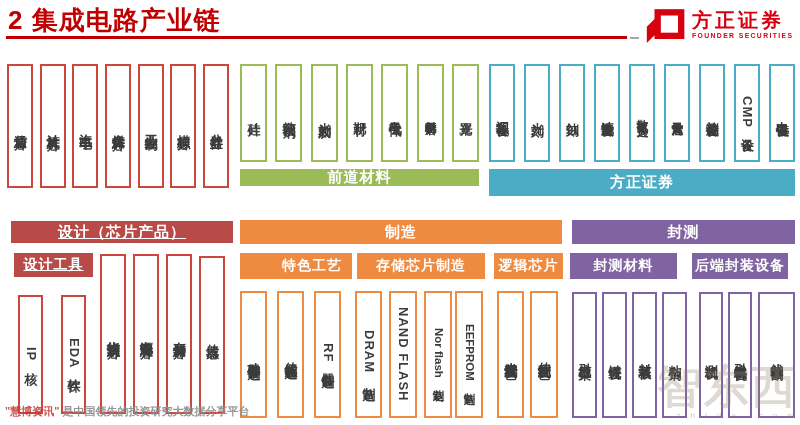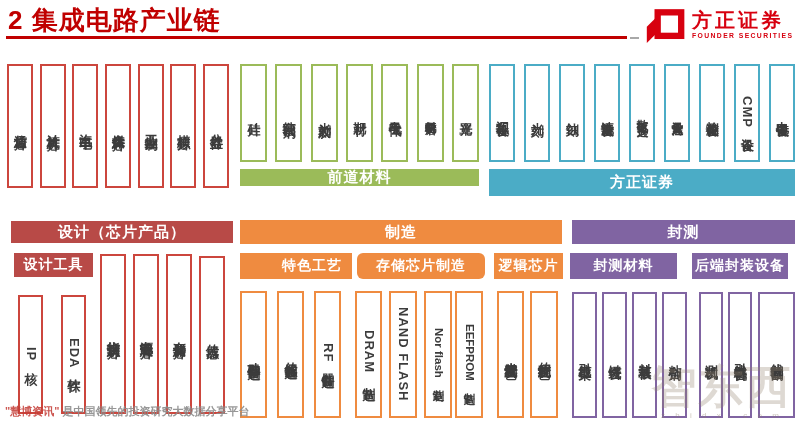--- a/index.html
+++ b/index.html
@@ -34,7 +34,7 @@
 
   .hbar{position:absolute;display:flex;align-items:center;justify-content:center;color:#fff;font-weight:600;
         font-size:15px;letter-spacing:1px;box-sizing:border-box;white-space:nowrap;}
-  .bar-red{background:var(--header-red);}
+  .bar-red{background:var(--header-red);text-decoration:underline;}
   .bar-grn{background:var(--green);}
   .bar-tea{background:var(--teal);}
   .bar-org{background:var(--orange);}

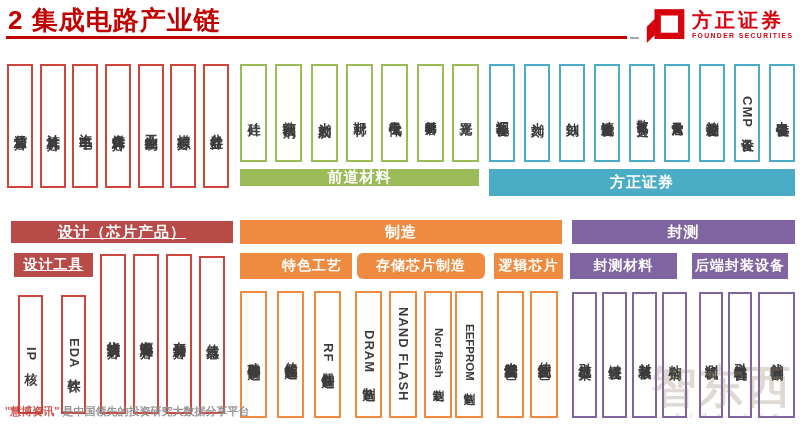--- a/index.html
+++ b/index.html
@@ -113,7 +113,7 @@
 
   <div class="hbar bar-org" style="left:240px;top:220px;width:322px;height:24px;">制造</div>
   <div class="hbar bar-org sm" style="left:240px;top:253px;width:112px;height:26px;padding-left:32px;">特色工艺</div>
-  <div class="hbar bar-org sm" style="left:357px;top:253px;width:128px;height:26px;border-radius:6px;">存储芯片制造</div>
+  <div class="hbar bar-org sm" style="left:357px;top:253px;width:128px;height:26px;">存储芯片制造</div>
   <div class="hbar bar-org sm" style="left:494px;top:253px;width:69px;height:26px;">逻辑芯片</div>
   <div class="vbox org abs" style="left:240px;top:291px;width:27px;height:127px;">功率器件制造</div>
   <div class="vbox org abs" style="left:277px;top:291px;width:27px;height:127px;">传感器制造</div>

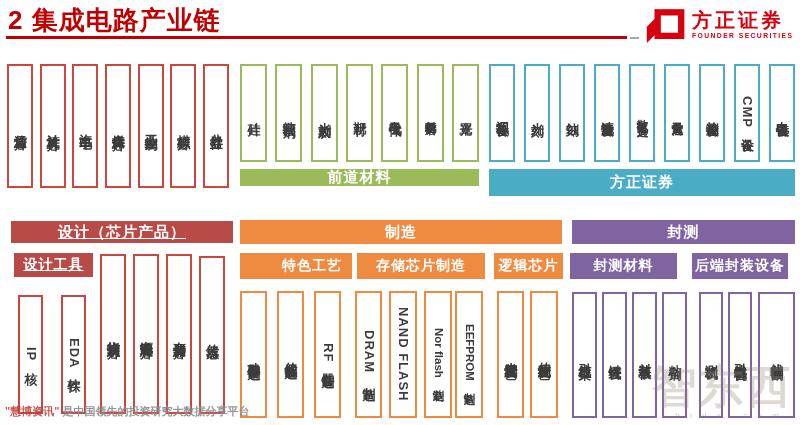--- a/index.html
+++ b/index.html
@@ -44,7 +44,7 @@
   .wm-left{position:absolute;left:5px;top:404px;font-size:11px;font-weight:600;white-space:nowrap;}
   .wm-left .q{color:#c43b35;opacity:.85;}
   .wm-left .t{color:#8c8c8c;opacity:.9;}
-  .wm-right{position:absolute;left:646px;top:364px;width:152px;text-align:center;pointer-events:none;z-index:5;}
+  .wm-right{position:absolute;left:646px;top:364px;width:152px;text-align:right;pointer-events:none;z-index:5;}
   .wm-right .big{font-size:45px;font-weight:700;color:rgba(146,130,110,0.30);letter-spacing:2px;line-height:1;}
   .wm-right .sub{font-size:8px;letter-spacing:4px;color:rgba(146,130,110,0.45);margin-top:2px;}
 </style>

